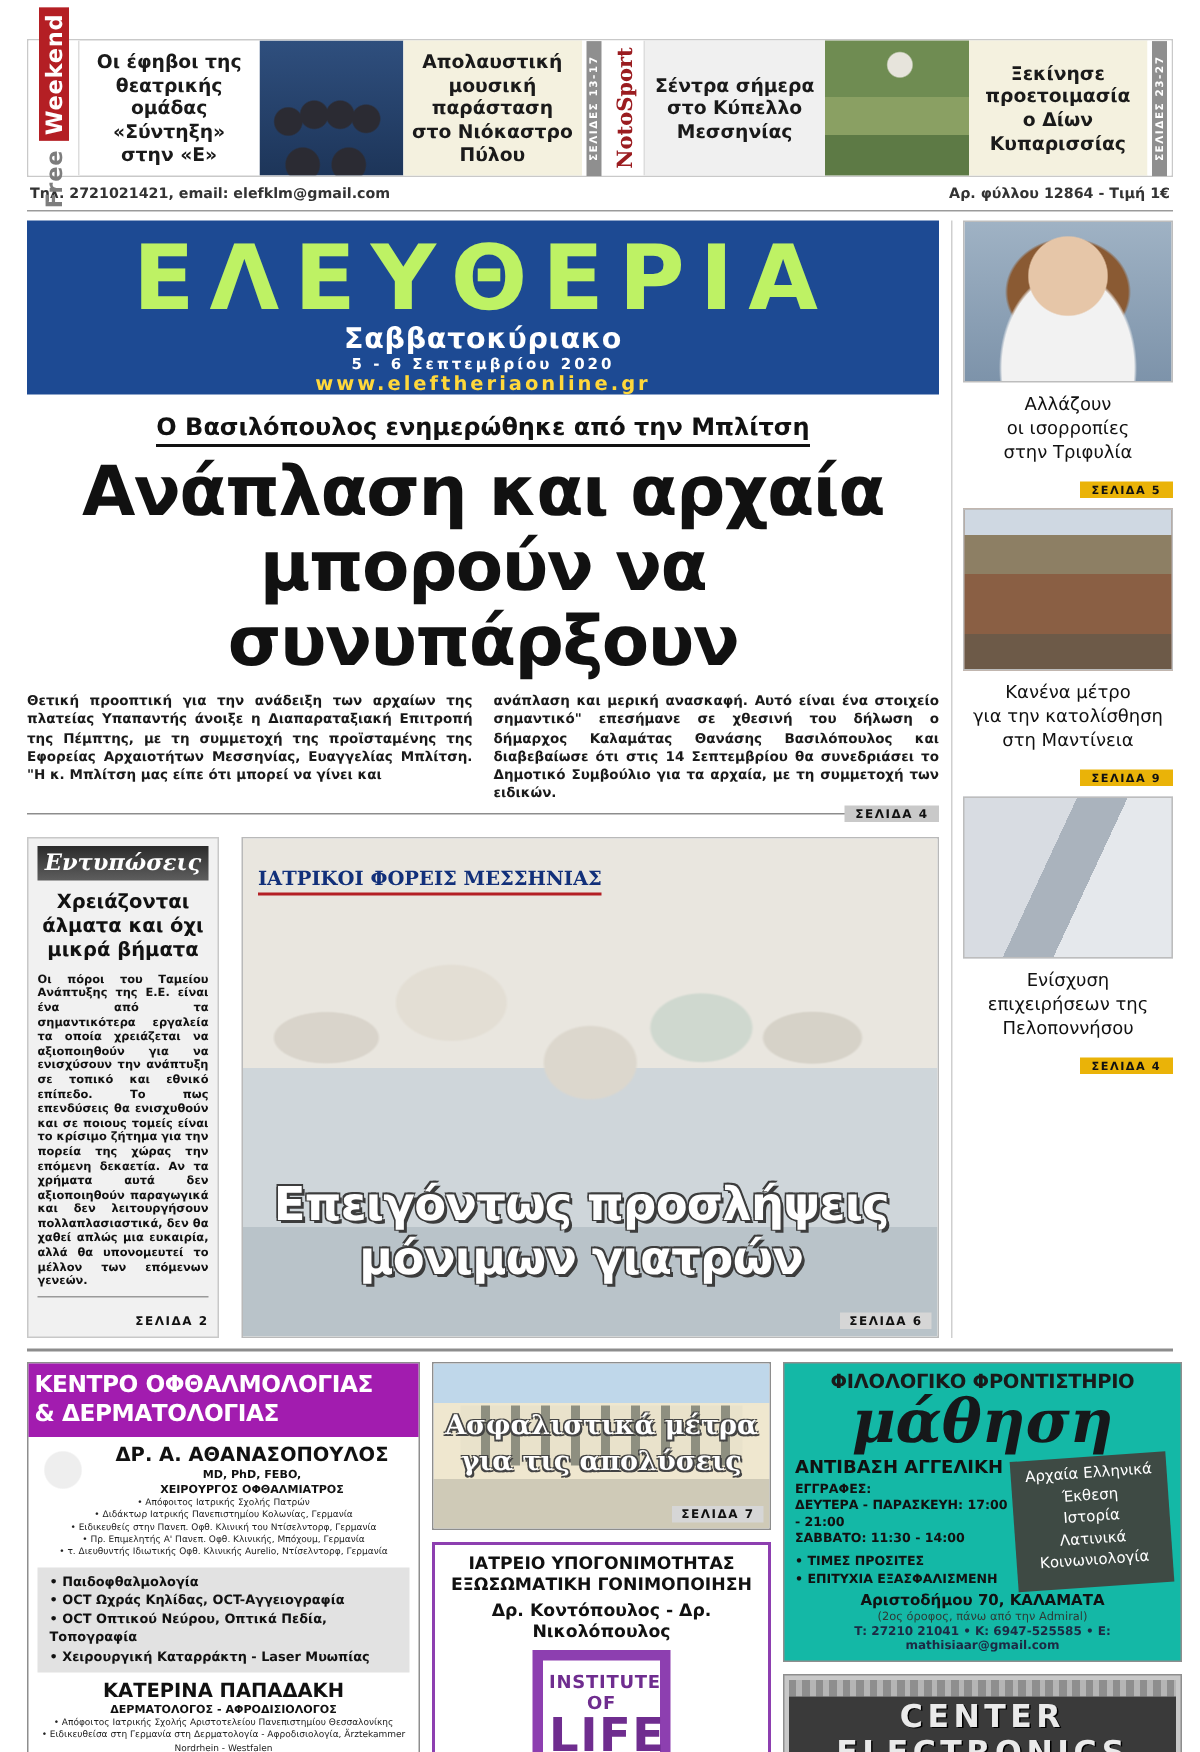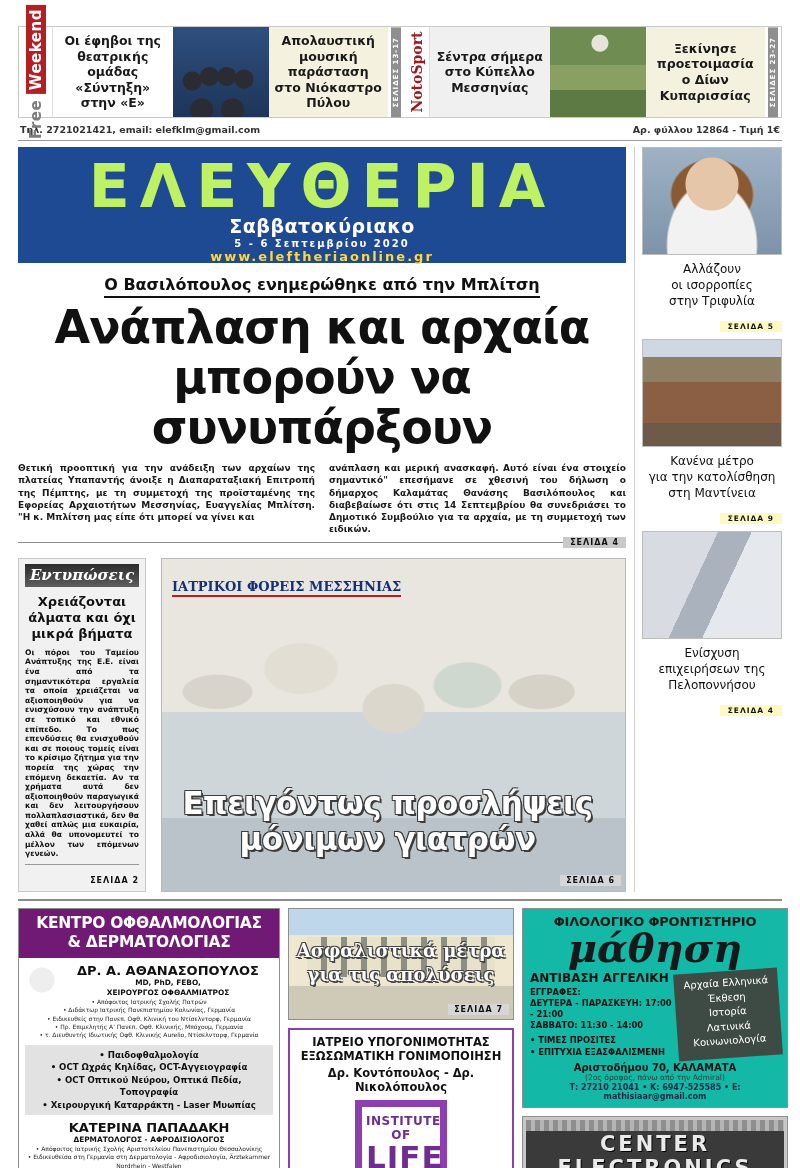--- a/index.html
+++ b/index.html
@@ -180,7 +180,7 @@
   }
   .teaser .tg { text-align:right; margin-top:3px; }
   .teaser .tg i {
-    font-style:normal; display:inline-block; background:#fef9c3;
+    font-style:normal; display:inline-block; background:#eab308;
     font-size:7.5px; font-weight:bold; letter-spacing:1px; padding:1px 8px; color:#111;
   }
   .ph-woman { background:

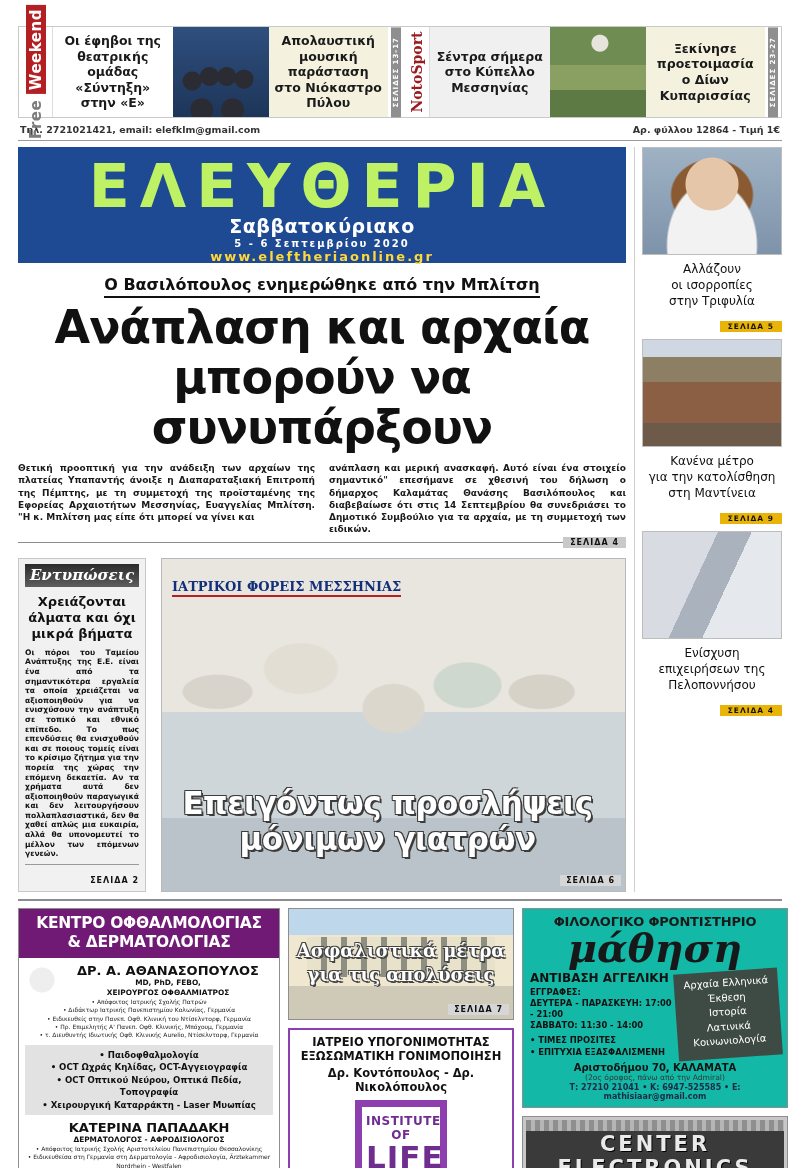--- a/index.html
+++ b/index.html
@@ -205,7 +205,7 @@
 
   
   .eye-hd {
-    background:#701a75; color:#fff; text-align:center; font-weight:bold;
+    background:#a21caf; color:#fff; font-weight:bold;
     font-size:15.5px; line-height:19px; padding:5px 4px 6px; letter-spacing:-.3px;
   }
   .eye-body { padding:5px 6px 6px; }

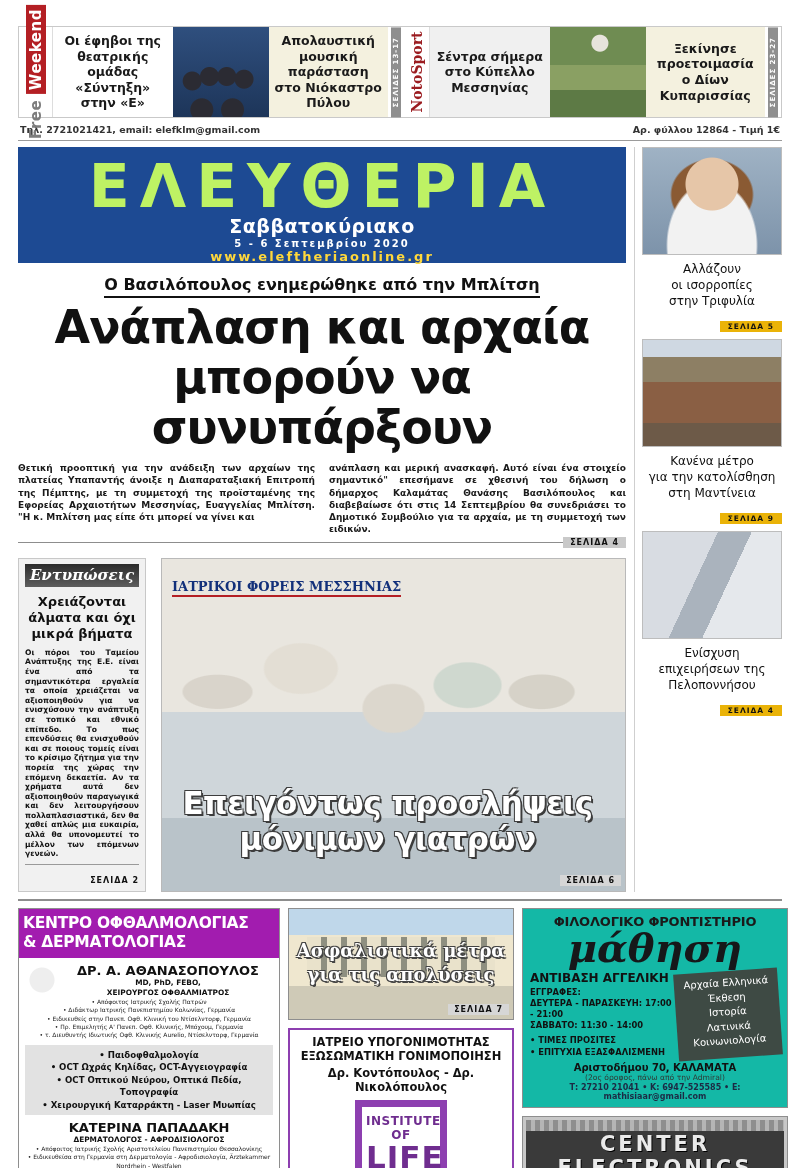--- a/index.html
+++ b/index.html
@@ -214,7 +214,7 @@
   .eye-tiny { text-align:center; font-size:6px; line-height:8.4px; color:#222; }
   .eye-list {
     background:#e2e2e2; margin:5px 0; padding:4px 8px;
-    font-size:8.6px; line-height:12.4px; font-weight:bold; color:#111;text-align:center;
+    font-size:8.6px; line-height:12.4px; font-weight:bold; color:#111;
   }
   .watermark-leaf {
     float:left; width:34px; height:34px; margin:0 4px 0 0;

